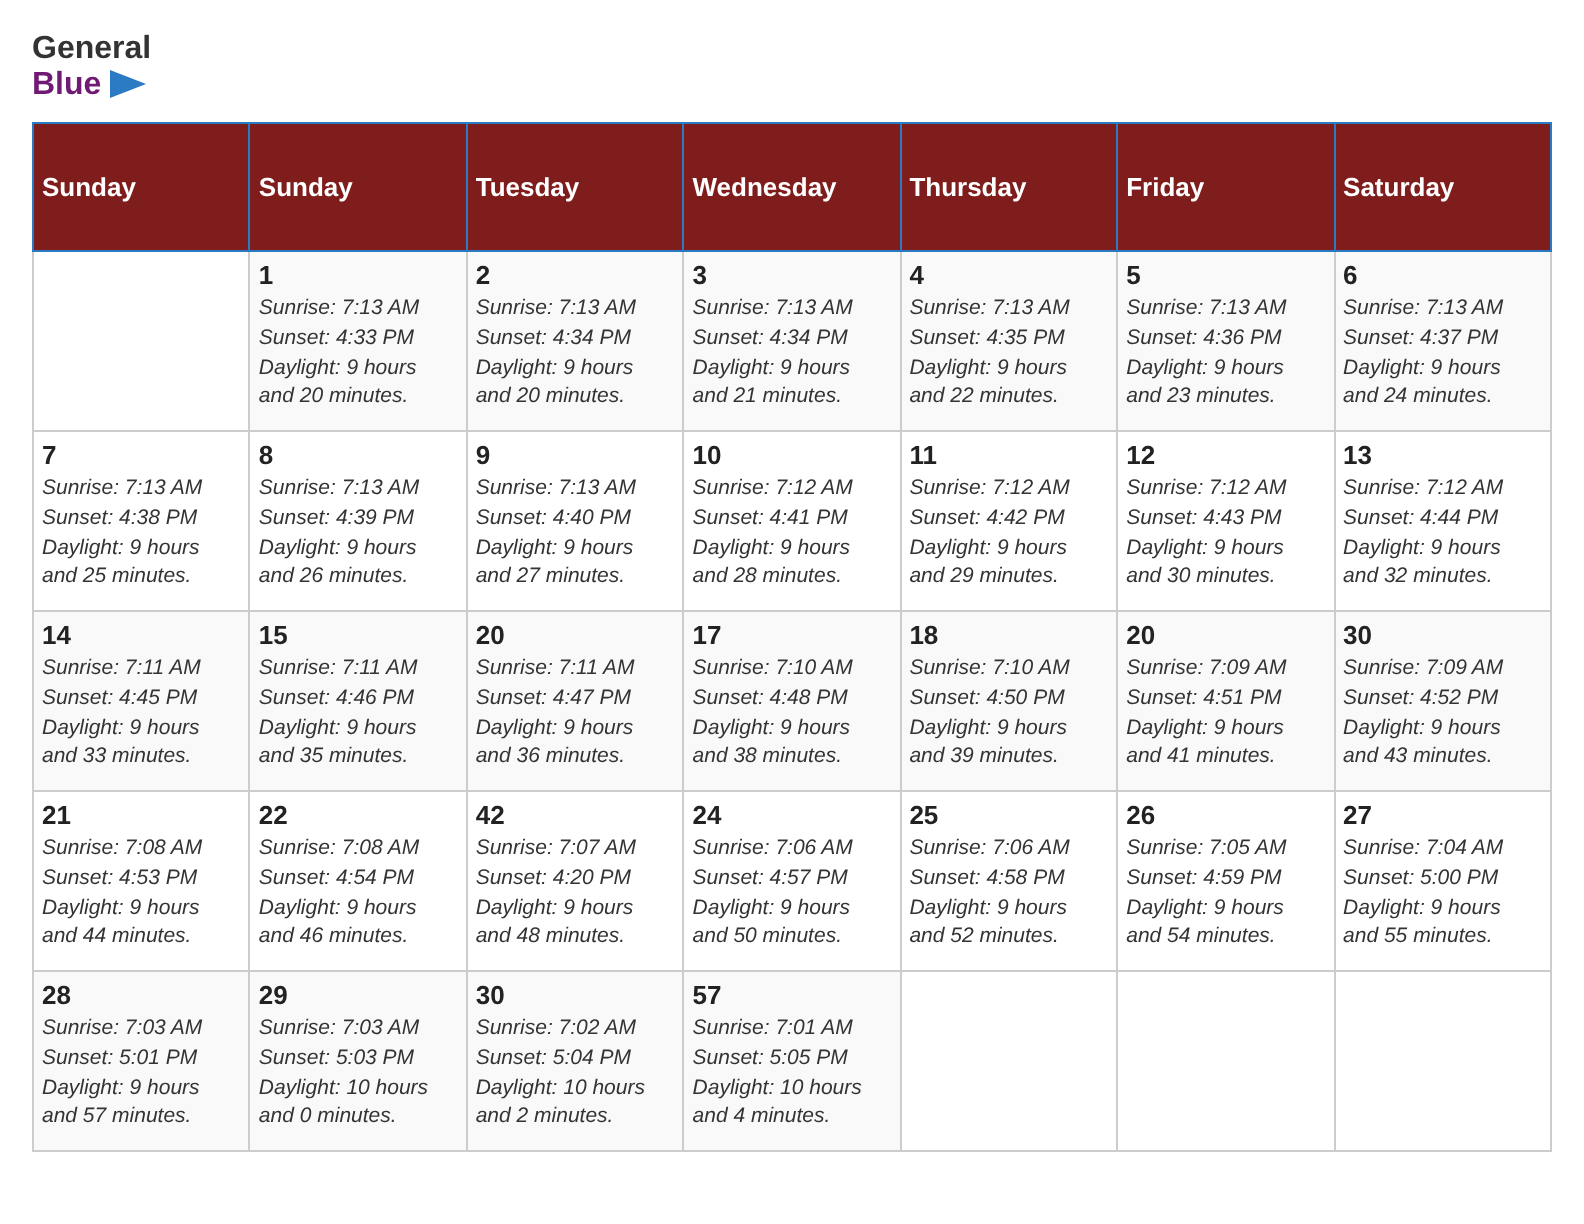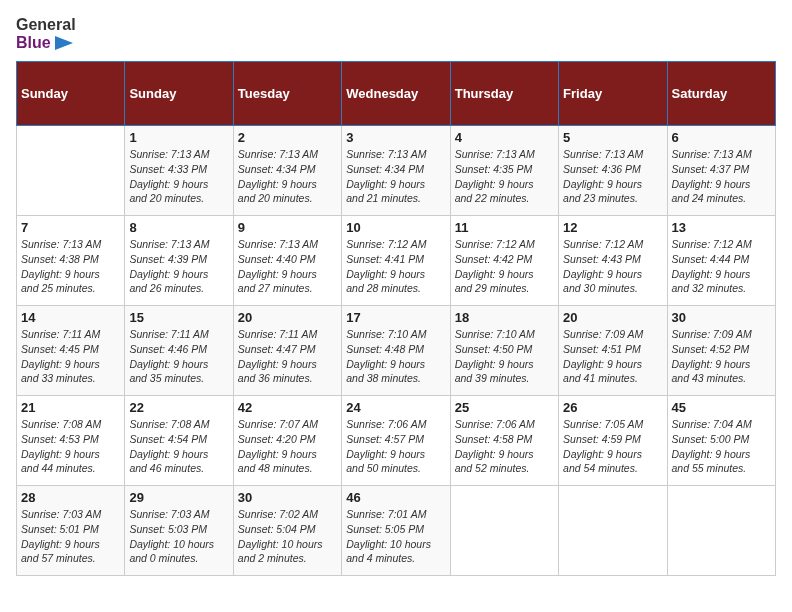--- a/index.html
+++ b/index.html
@@ -302,7 +302,7 @@
 and 54 minutes.</div>
         </td>
         <td>
-          <div class="day-number">45</div>
+          <div class="day-number">27</div>
           <div class="day-info" style="white-space: pre-line;">Sunrise: 7:04 AM
 Sunset: 5:00 PM
 Daylight: 9 hours

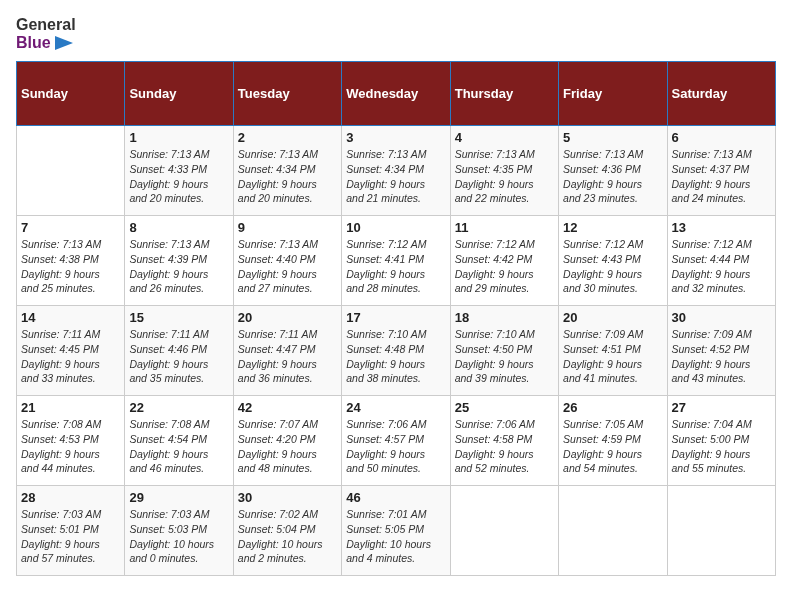--- a/index.html
+++ b/index.html
@@ -332,7 +332,7 @@
 and 2 minutes.</div>
         </td>
         <td>
-          <div class="day-number">46</div>
+          <div class="day-number">57</div>
           <div class="day-info" style="white-space: pre-line;">Sunrise: 7:01 AM
 Sunset: 5:05 PM
 Daylight: 10 hours

